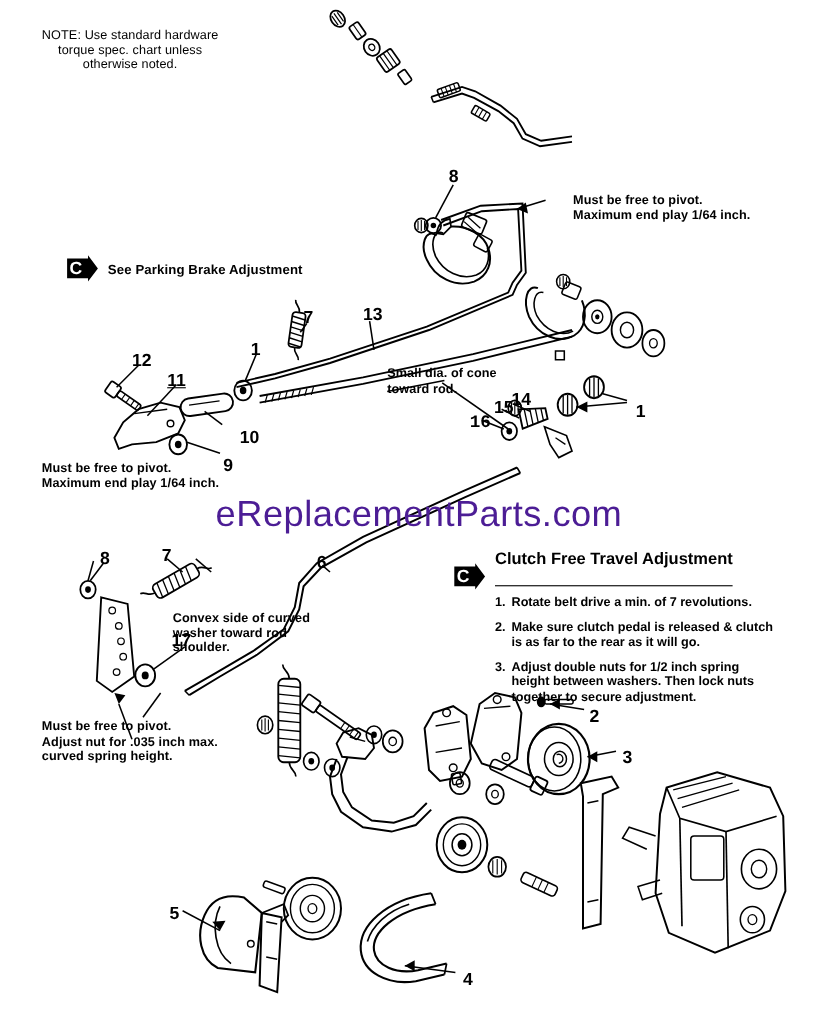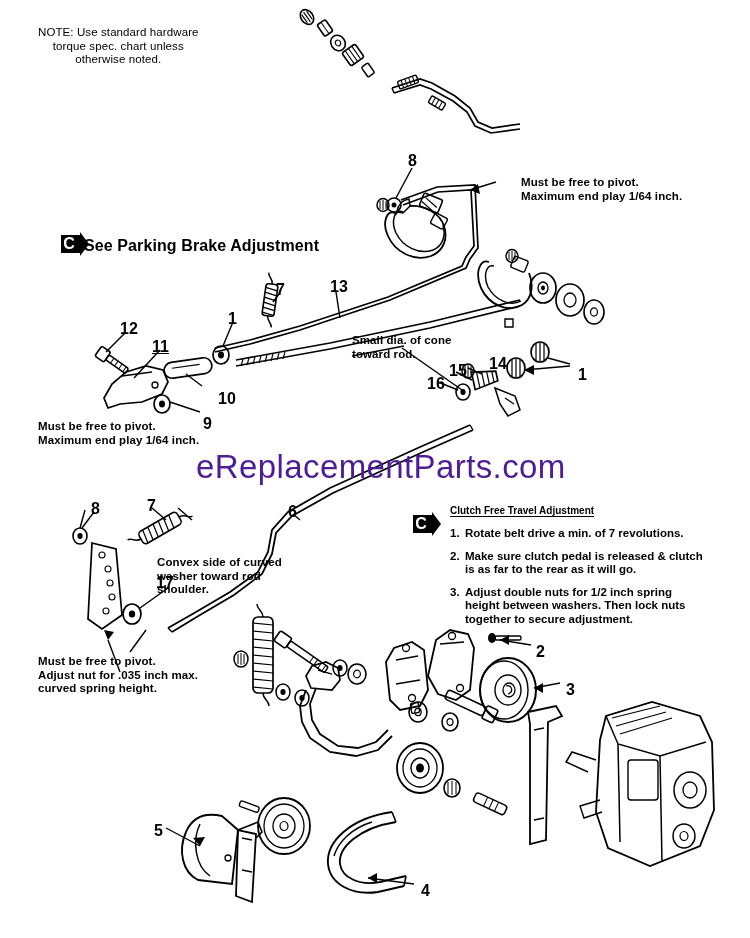--- a/index.html
+++ b/index.html
@@ -15,7 +15,7 @@
   #note-convex{left:157px;top:512px;margin-top:44px;}
   #note-pivot-bottom{left:38px;top:655px;}
   #note-cone{left:352px;top:334px;}
-  #label-brake{left:84px;top:239px;font-size:16px;}
+  #label-brake{left:98px;top:239px;font-size:12px;}
   .cflag{position:absolute;width:30px;height:30px;}
   .cflag svg{display:block;}
   #cflag-brake{left:60px;top:232px;}

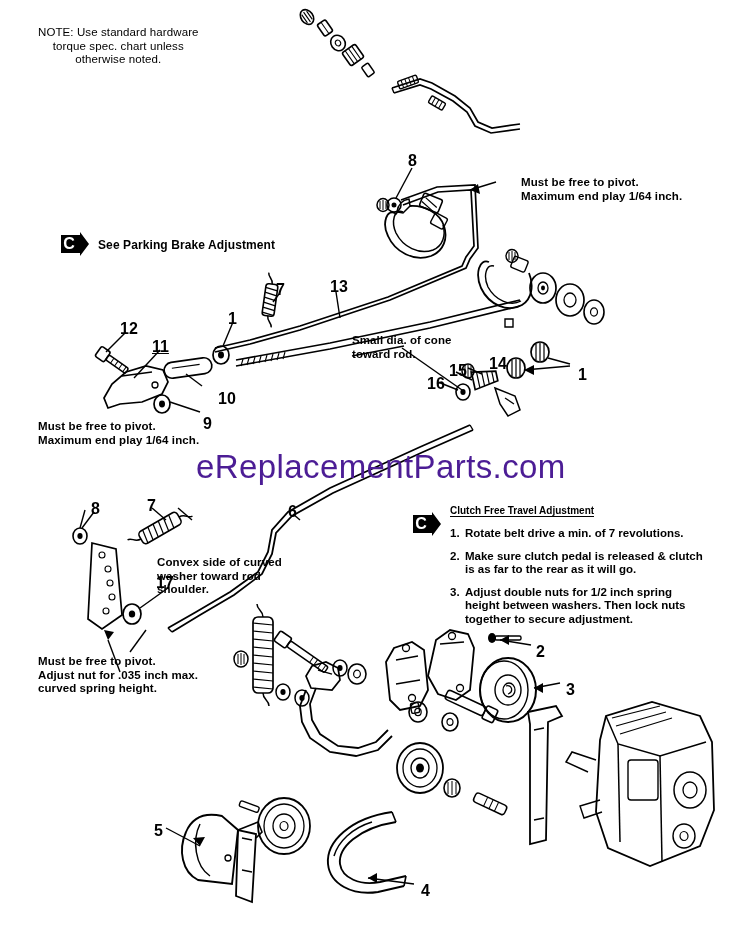--- a/index.html
+++ b/index.html
@@ -498,7 +498,7 @@
     <div class="callout" style="left: 152px; top: 338px; text-decoration: underline;">11</div>
     <div class="callout" style="left: 218px; top: 390px;">10</div>
     <div class="callout" style="left: 203px; top: 415px;">9</div>
-    <div class="callout" style="left: 489px; top: 355px;">14</div>
+    <div class="callout" style="left: 465px; top: 355px;">14</div>
     <div class="callout" style="left: 449px; top: 362px;">15</div>
     <div class="callout" style="left: 427px; top: 375px;">16</div>
     <div class="callout" style="left: 91px; top: 500px;">8</div>

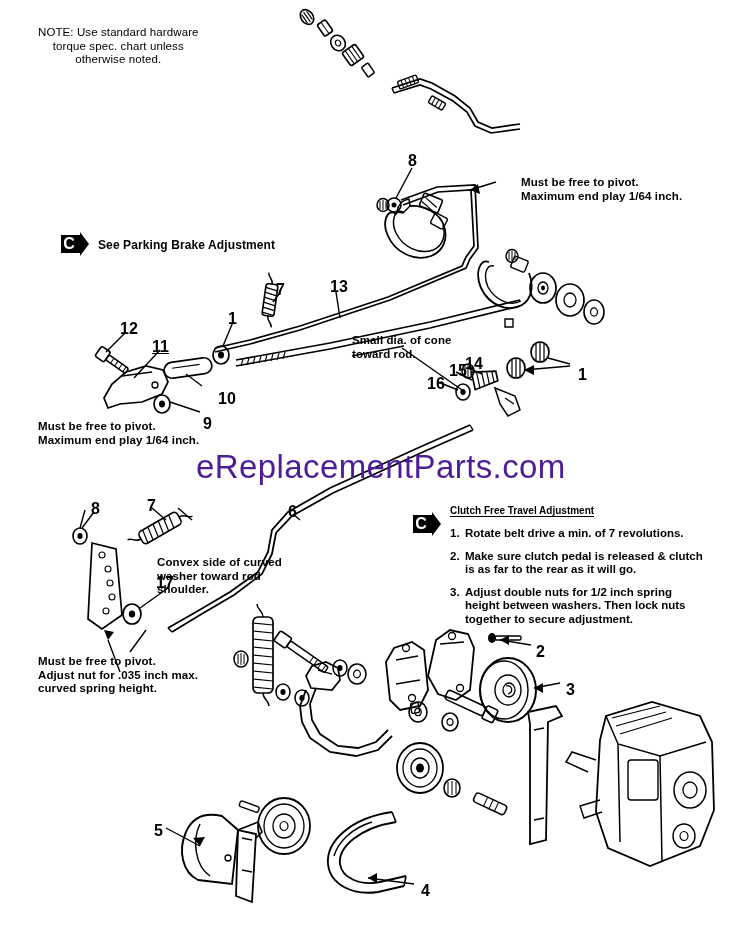--- a/index.html
+++ b/index.html
@@ -500,7 +500,7 @@
     <div class="callout" style="left: 203px; top: 415px;">9</div>
     <div class="callout" style="left: 465px; top: 355px;">14</div>
     <div class="callout" style="left: 449px; top: 362px;">15</div>
-    <div class="callout" style="left: 427px; top: 375px;">16</div>
+    <div class="callout" style="left: 427px; top: 375px; font-family: Liberation Mono, monospace;">16</div>
     <div class="callout" style="left: 91px; top: 500px;">8</div>
     <div class="callout" style="left: 147px; top: 497px;">7</div>
     <div class="callout" style="left: 288px; top: 503px;">6</div>

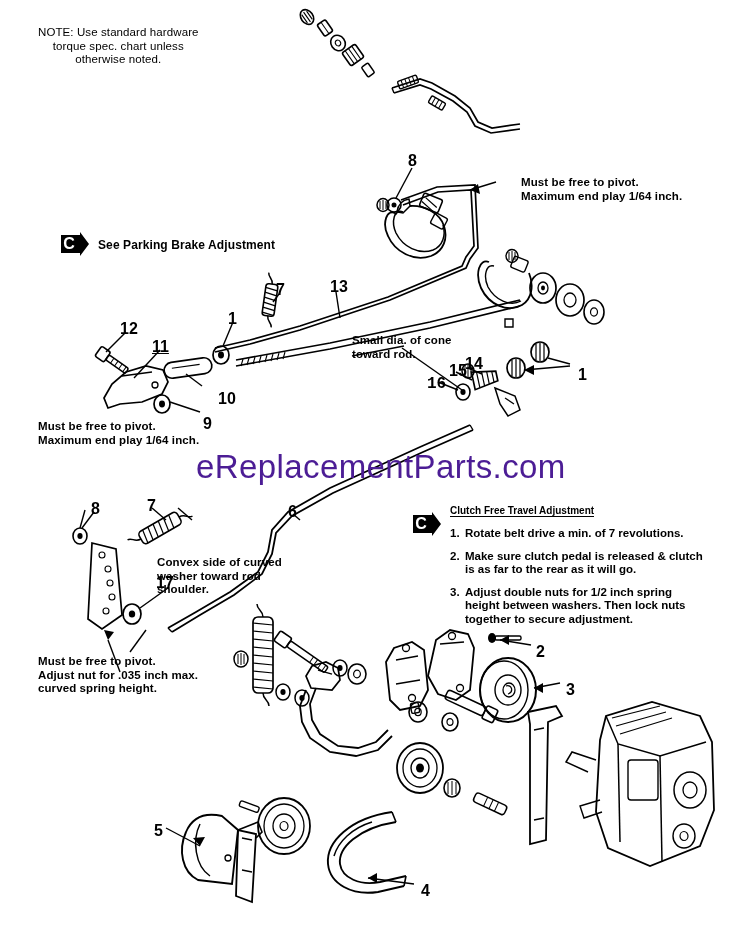--- a/index.html
+++ b/index.html
@@ -22,8 +22,8 @@
   #cflag-clutch{left:412px;top:512px;}
   .callout{position:absolute;font-size:16px;font-weight:bold;font-family:"Liberation Sans",sans-serif;}
   .clutch-box{position:absolute;left:450px;top:500px;width:268px;}
-  .clutch-title{font-size:10px;font-weight:bold;border-bottom:1.5px solid #000;
-                display:inline-block;padding-bottom:0;}
+  .clutch-title{font-size:15px;font-weight:bold;border-bottom:1.5px solid #000;
+                display:inline-block;padding-bottom:15px;}
   .clutch-step{display:flex;font-size:11.5px;font-weight:bold;line-height:13.6px;
                margin-top:9px;}
   .clutch-num{width:15px;flex:none;}

